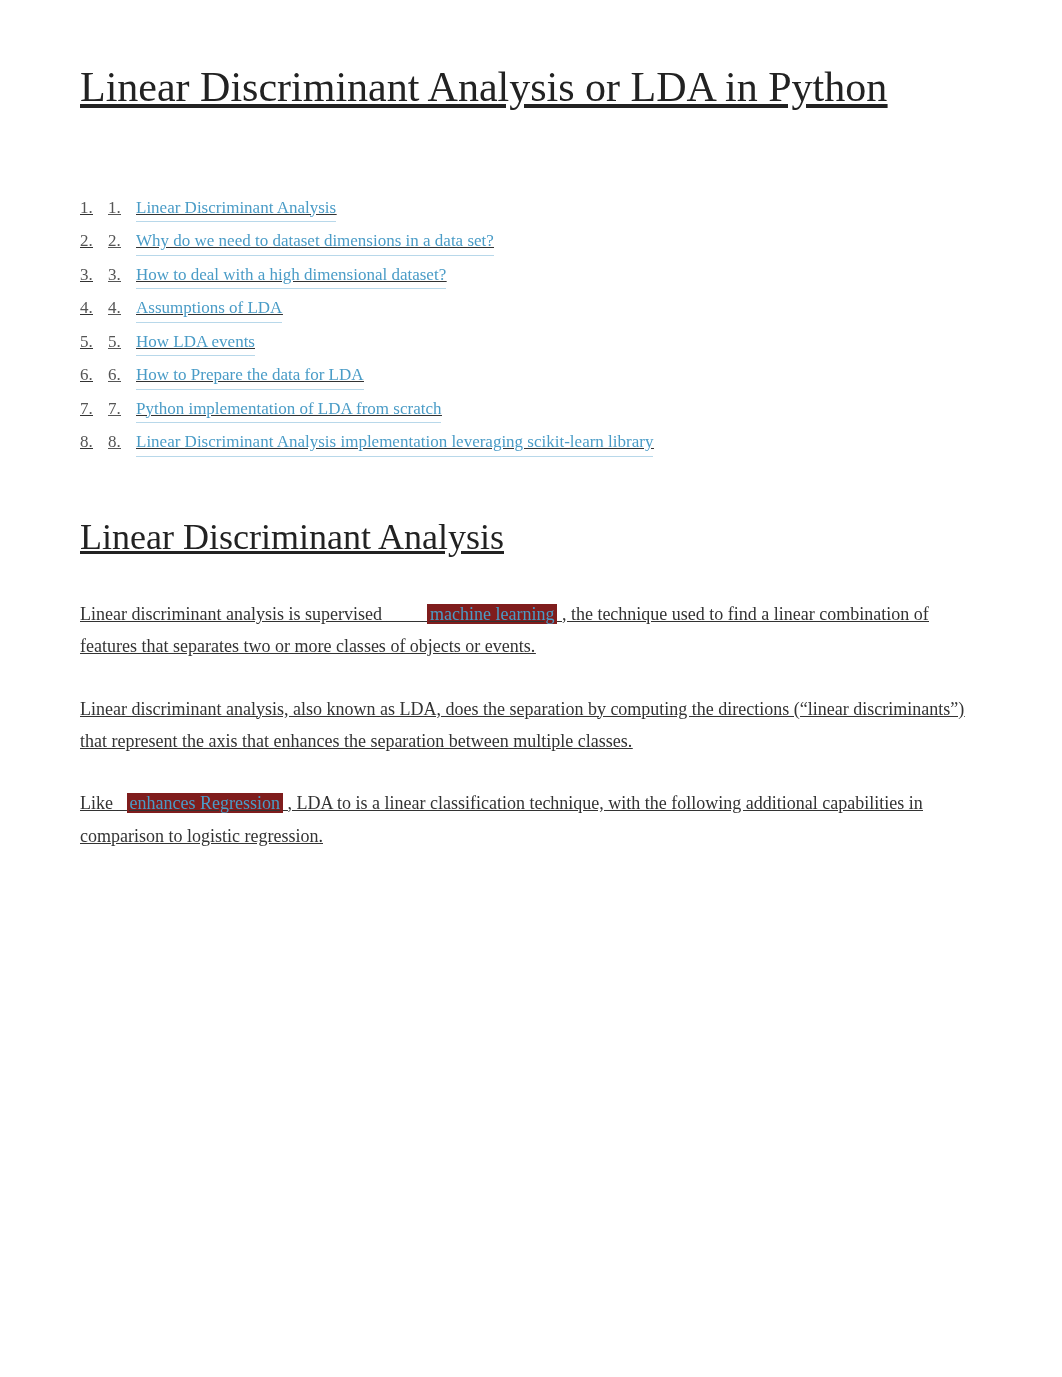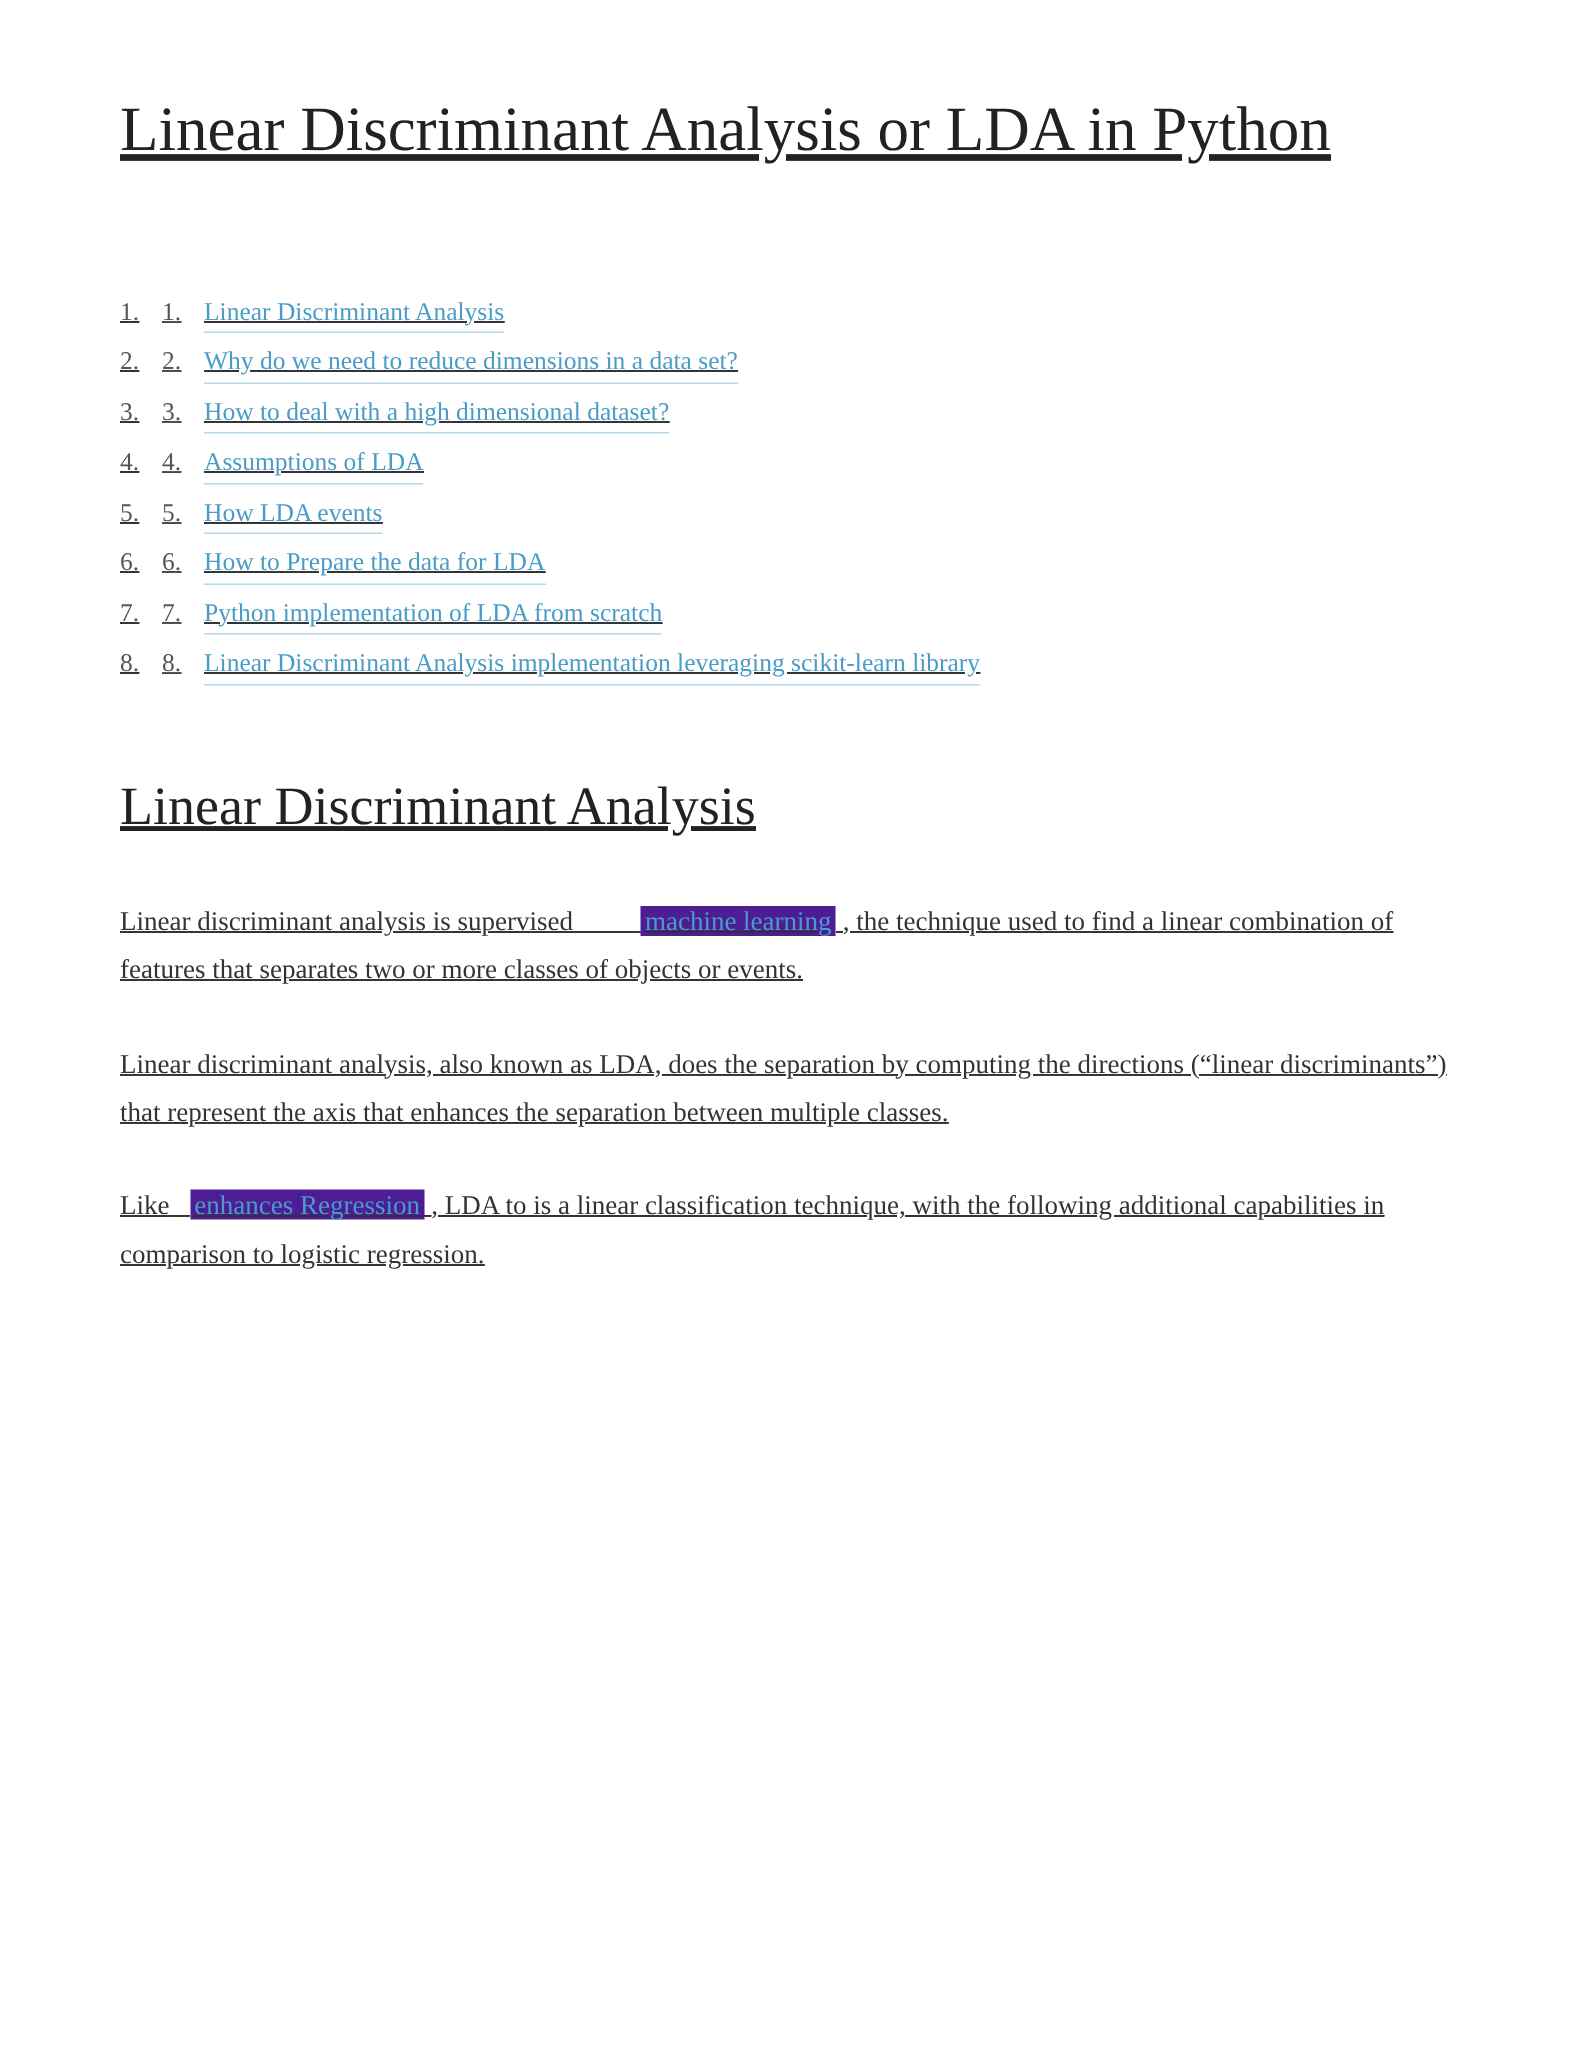--- a/index.html
+++ b/index.html
@@ -102,7 +102,7 @@
       </li>
       <li>
         <span style="min-width: 28px; display: inline-block; color: rgb(85, 85, 85);">2.</span>
-        <a class="toc-link" href="#why-reduce">Why do we need to reduce dimensions in a data set?</a>
+        <a class="toc-link" href="#why-reduce">Why do we need to dataset dimensions in a data set?</a>
       </li>
       <li>
         <span style="min-width: 28px; display: inline-block; color: rgb(85, 85, 85);">3.</span>

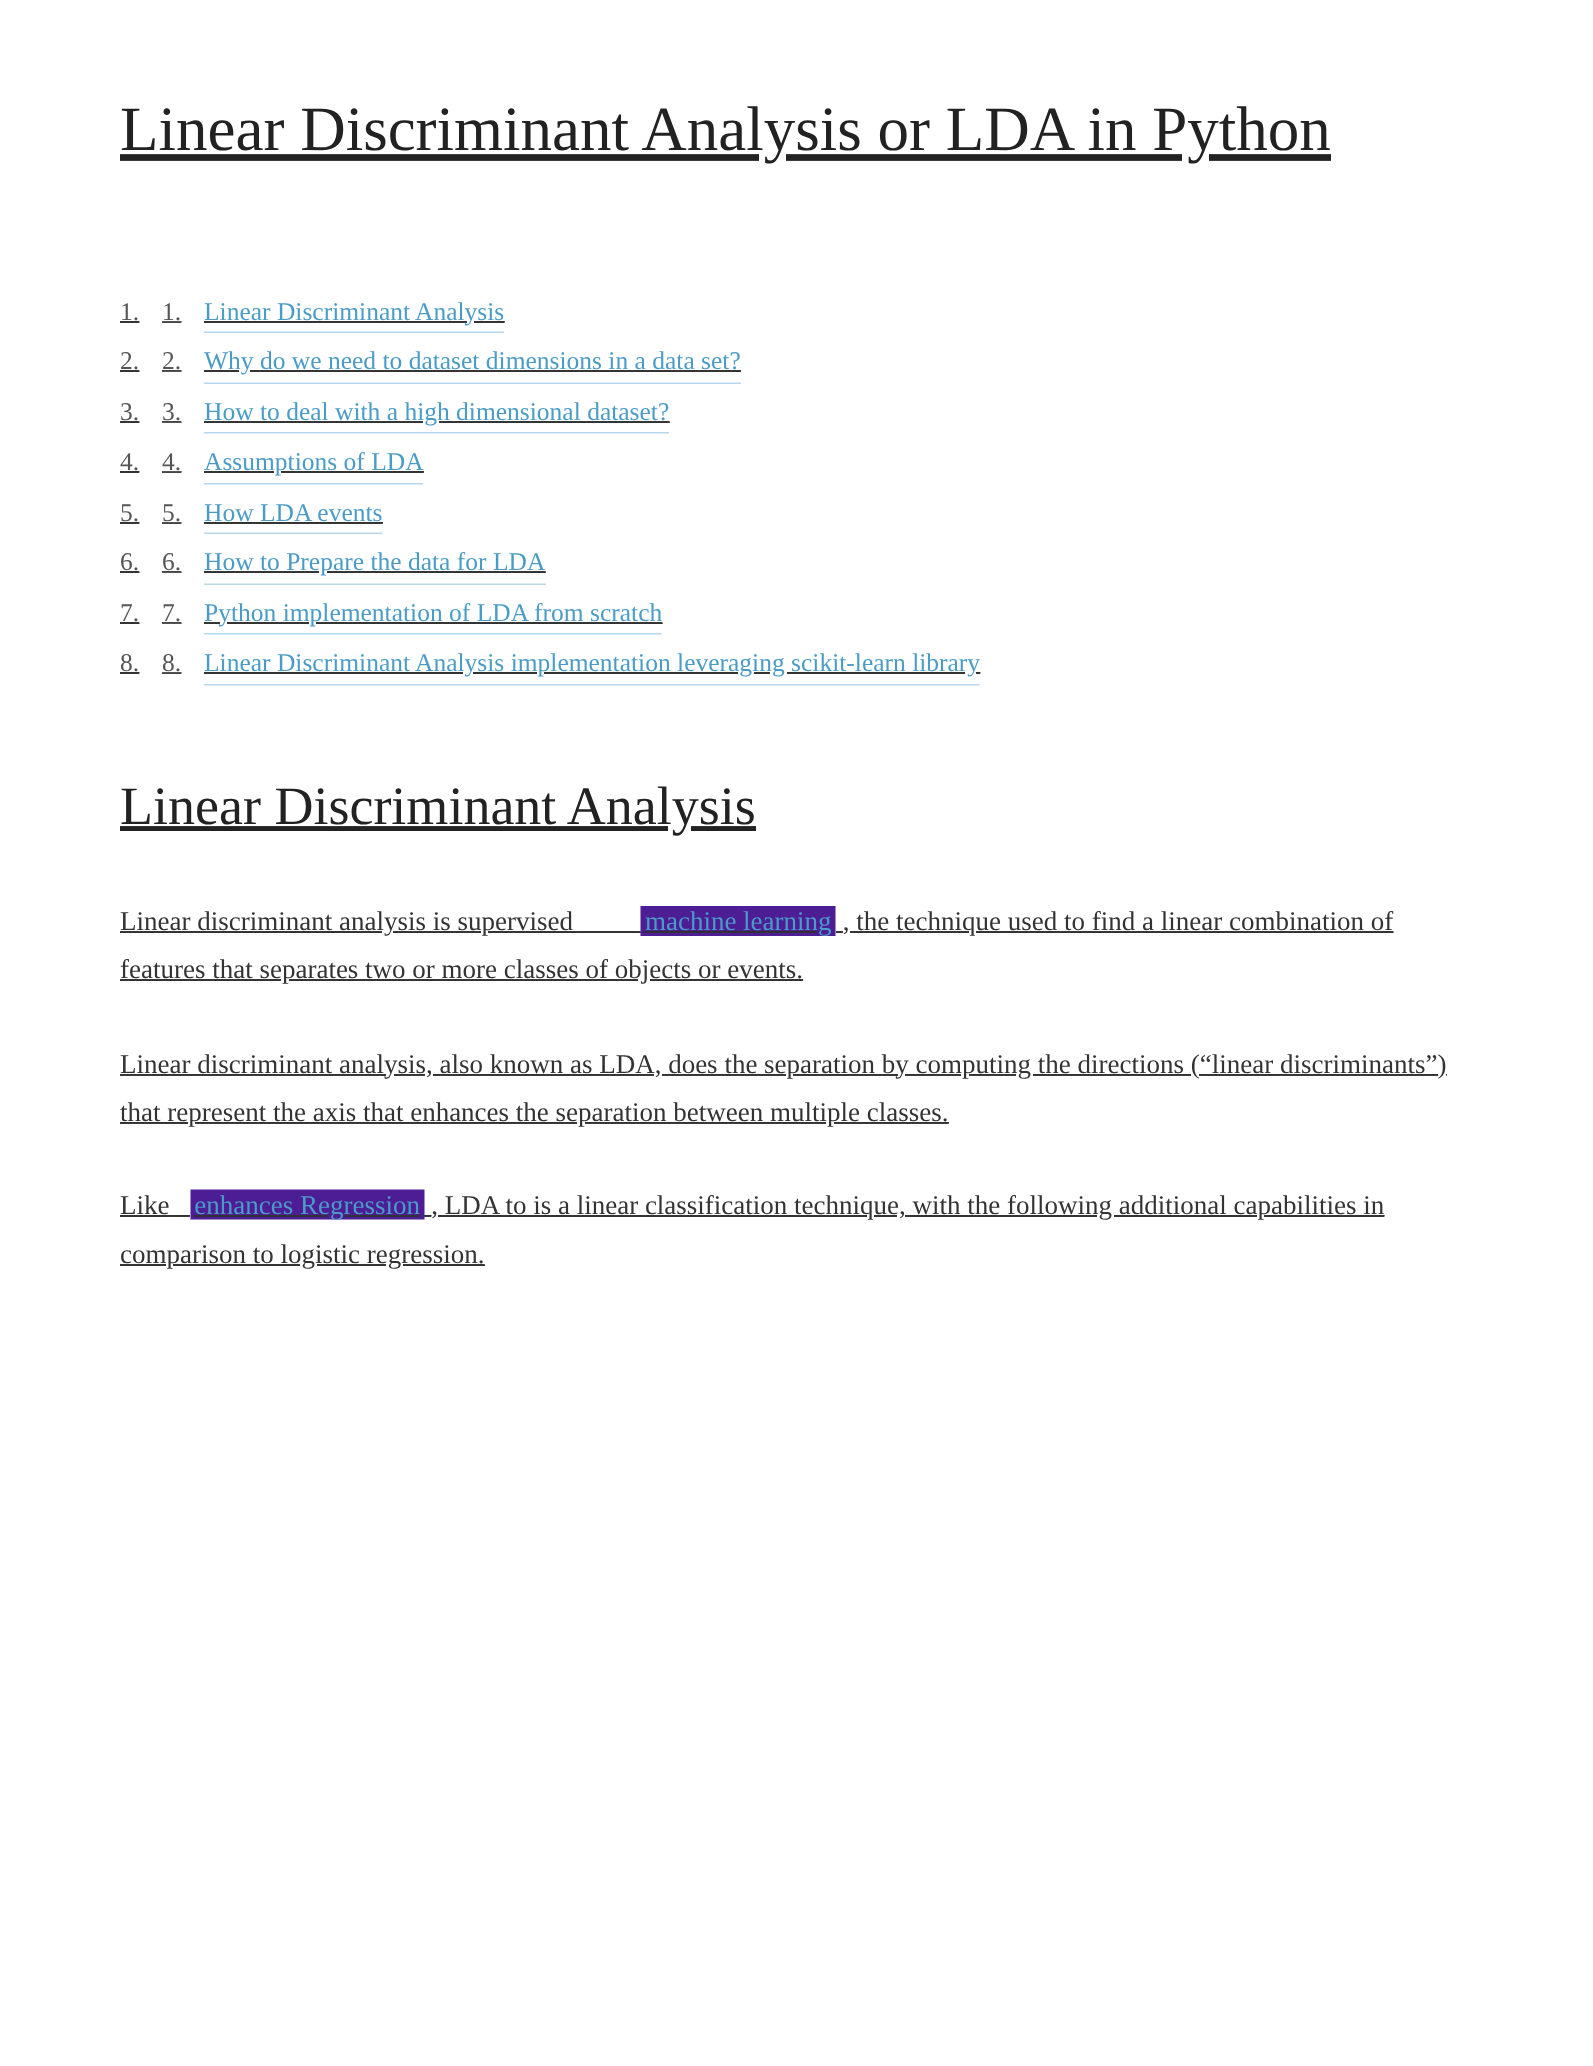--- a/index.html
+++ b/index.html
@@ -85,7 +85,7 @@
     .inline-link {
       color: #4a9cc7;
       text-decoration: none;
-      background-color: #4c1d95;
+      background-color: #7f1d1d;
       padding: 0 3px;
     }
   </style>

